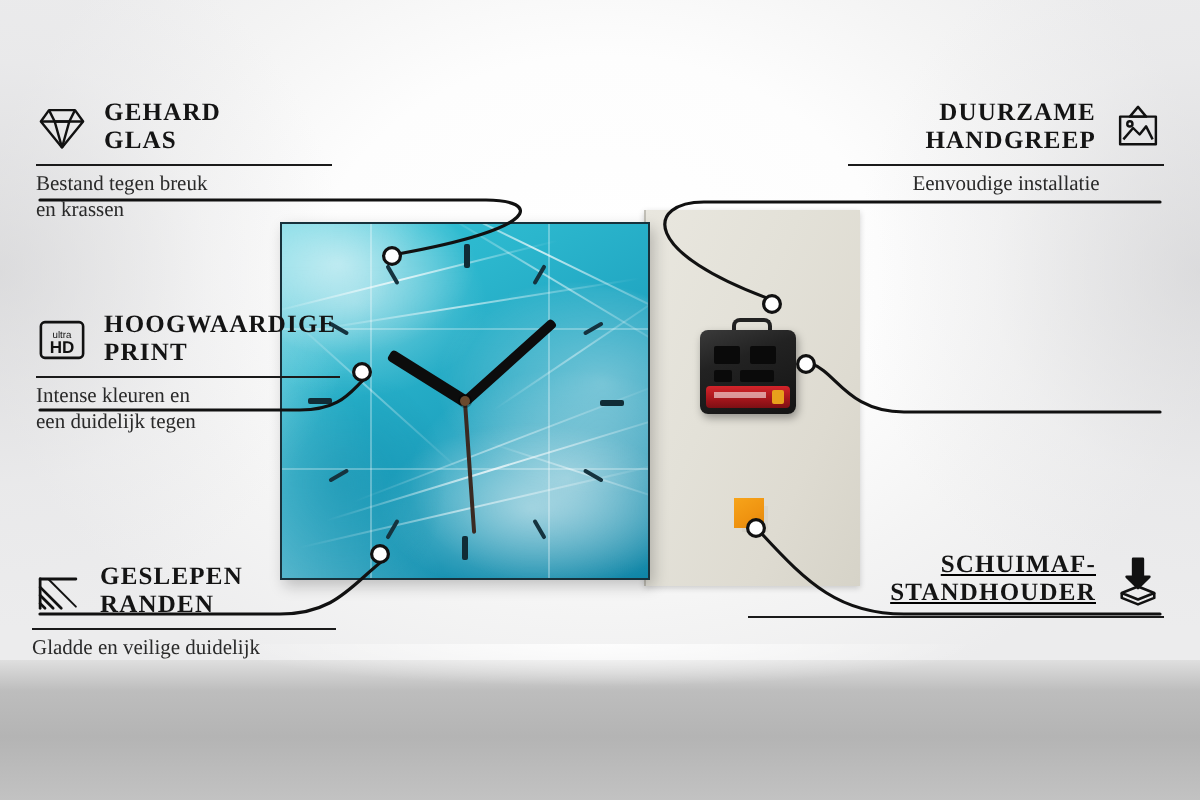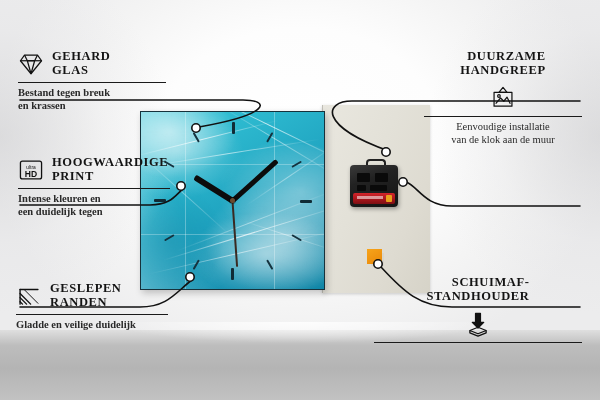--- a/index.html
+++ b/index.html
@@ -86,7 +86,7 @@
   .feat.left .head{justify-content:flex-start;}
   .feat.left .title{text-align:left;}
   .feat.left .desc{text-align:left;font-weight:bold;}
-  .feat.right .head{justify-content:flex-end;flex-direction:column;}
+  .feat.right .head{justify-content:flex-end;flex-direction:row;}
   .feat.right .title{text-align:right;}
   .feat.right .desc{text-align:center;}
 

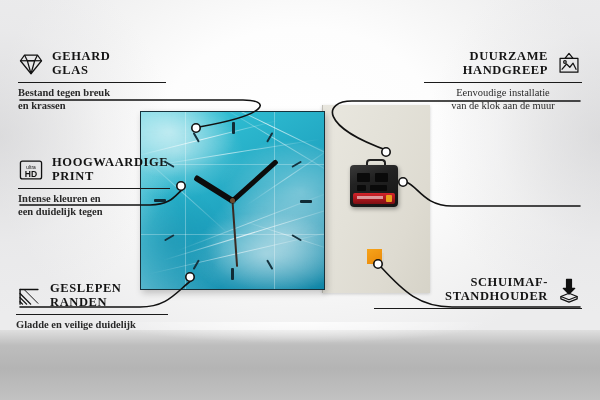--- a/index.html
+++ b/index.html
@@ -85,7 +85,7 @@
 
   .feat.left .head{justify-content:flex-start;}
   .feat.left .title{text-align:left;}
-  .feat.left .desc{text-align:left;font-weight:bold;}
+  .feat.left .desc{text-align:left;}
   .feat.right .head{justify-content:flex-end;flex-direction:row;}
   .feat.right .title{text-align:right;}
   .feat.right .desc{text-align:center;}

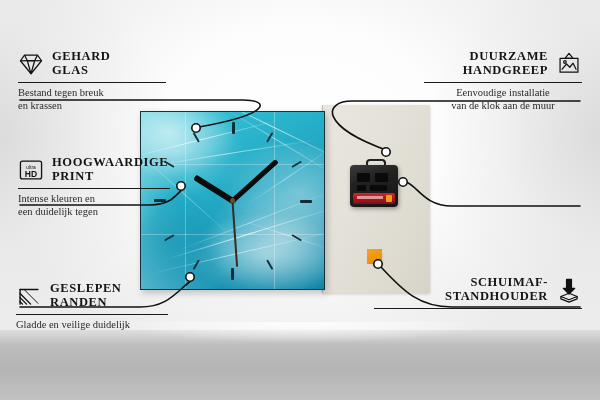--- a/index.html
+++ b/index.html
@@ -303,7 +303,6 @@
     <hr>
     <div class="desc">
       <div>Eenvoudige installatie</div>
-      <div>van de klok aan de muur</div>
     </div>
   </div>
 

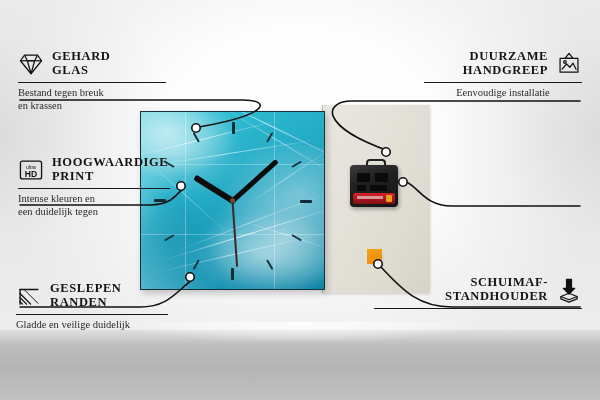--- a/index.html
+++ b/index.html
@@ -307,7 +307,7 @@
   </div>
 
 
-  <div class="feat right" style="right:18px;top:276px;width:208px;">
+  <div class="feat right" style="right:18px;top:276px;width:208px;text-decoration:underline;">
     <div class="head">
       <div>
         <div class="title">SCHUIMAF-</div>

